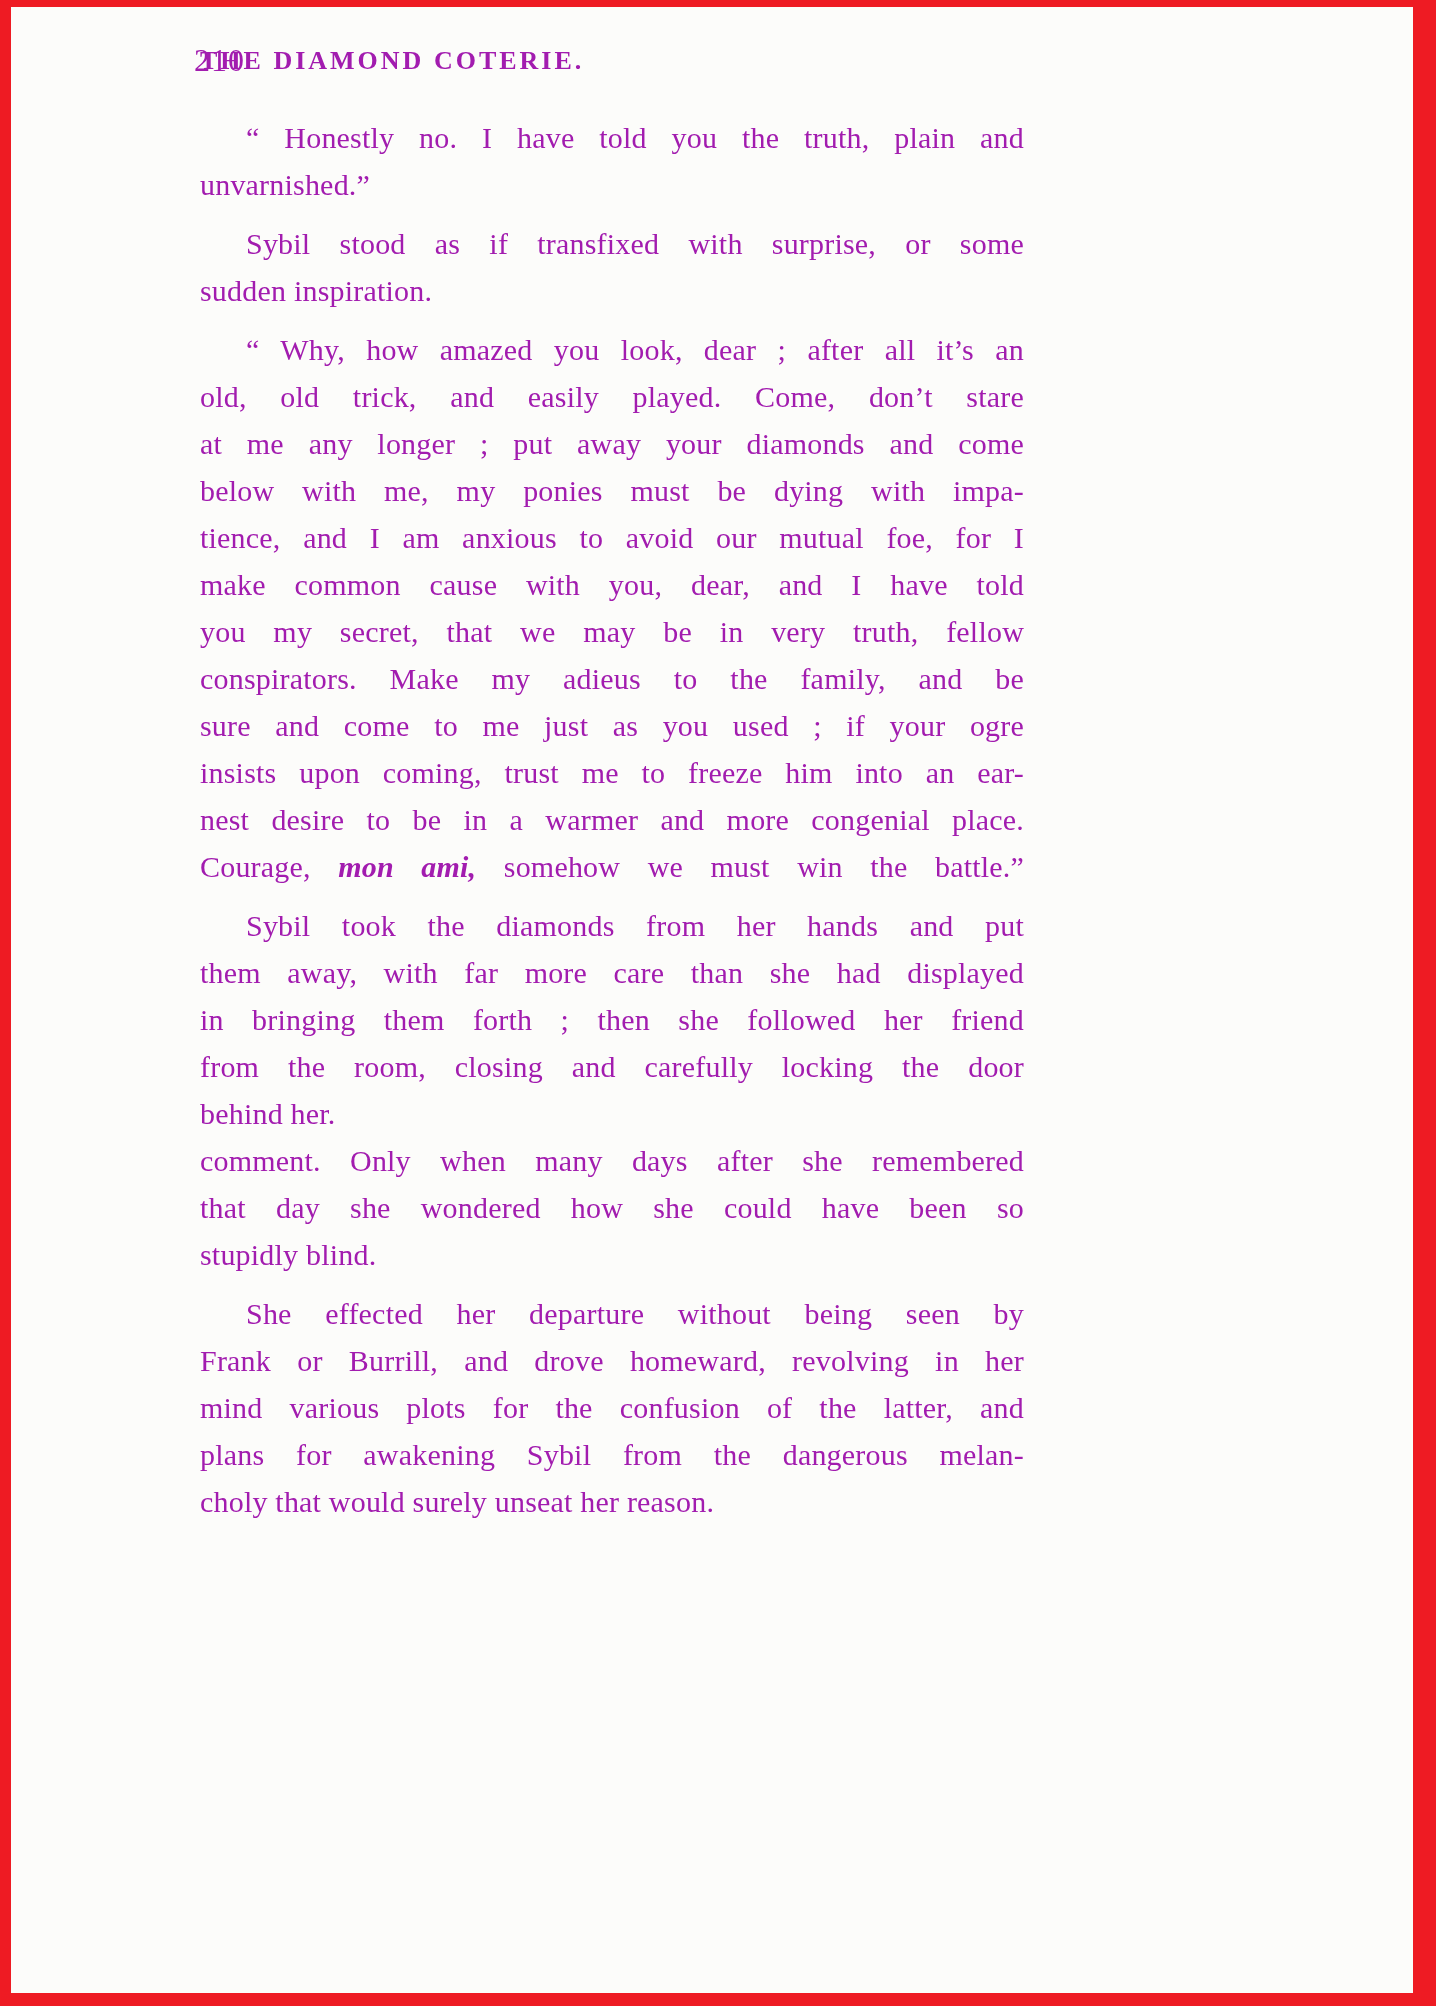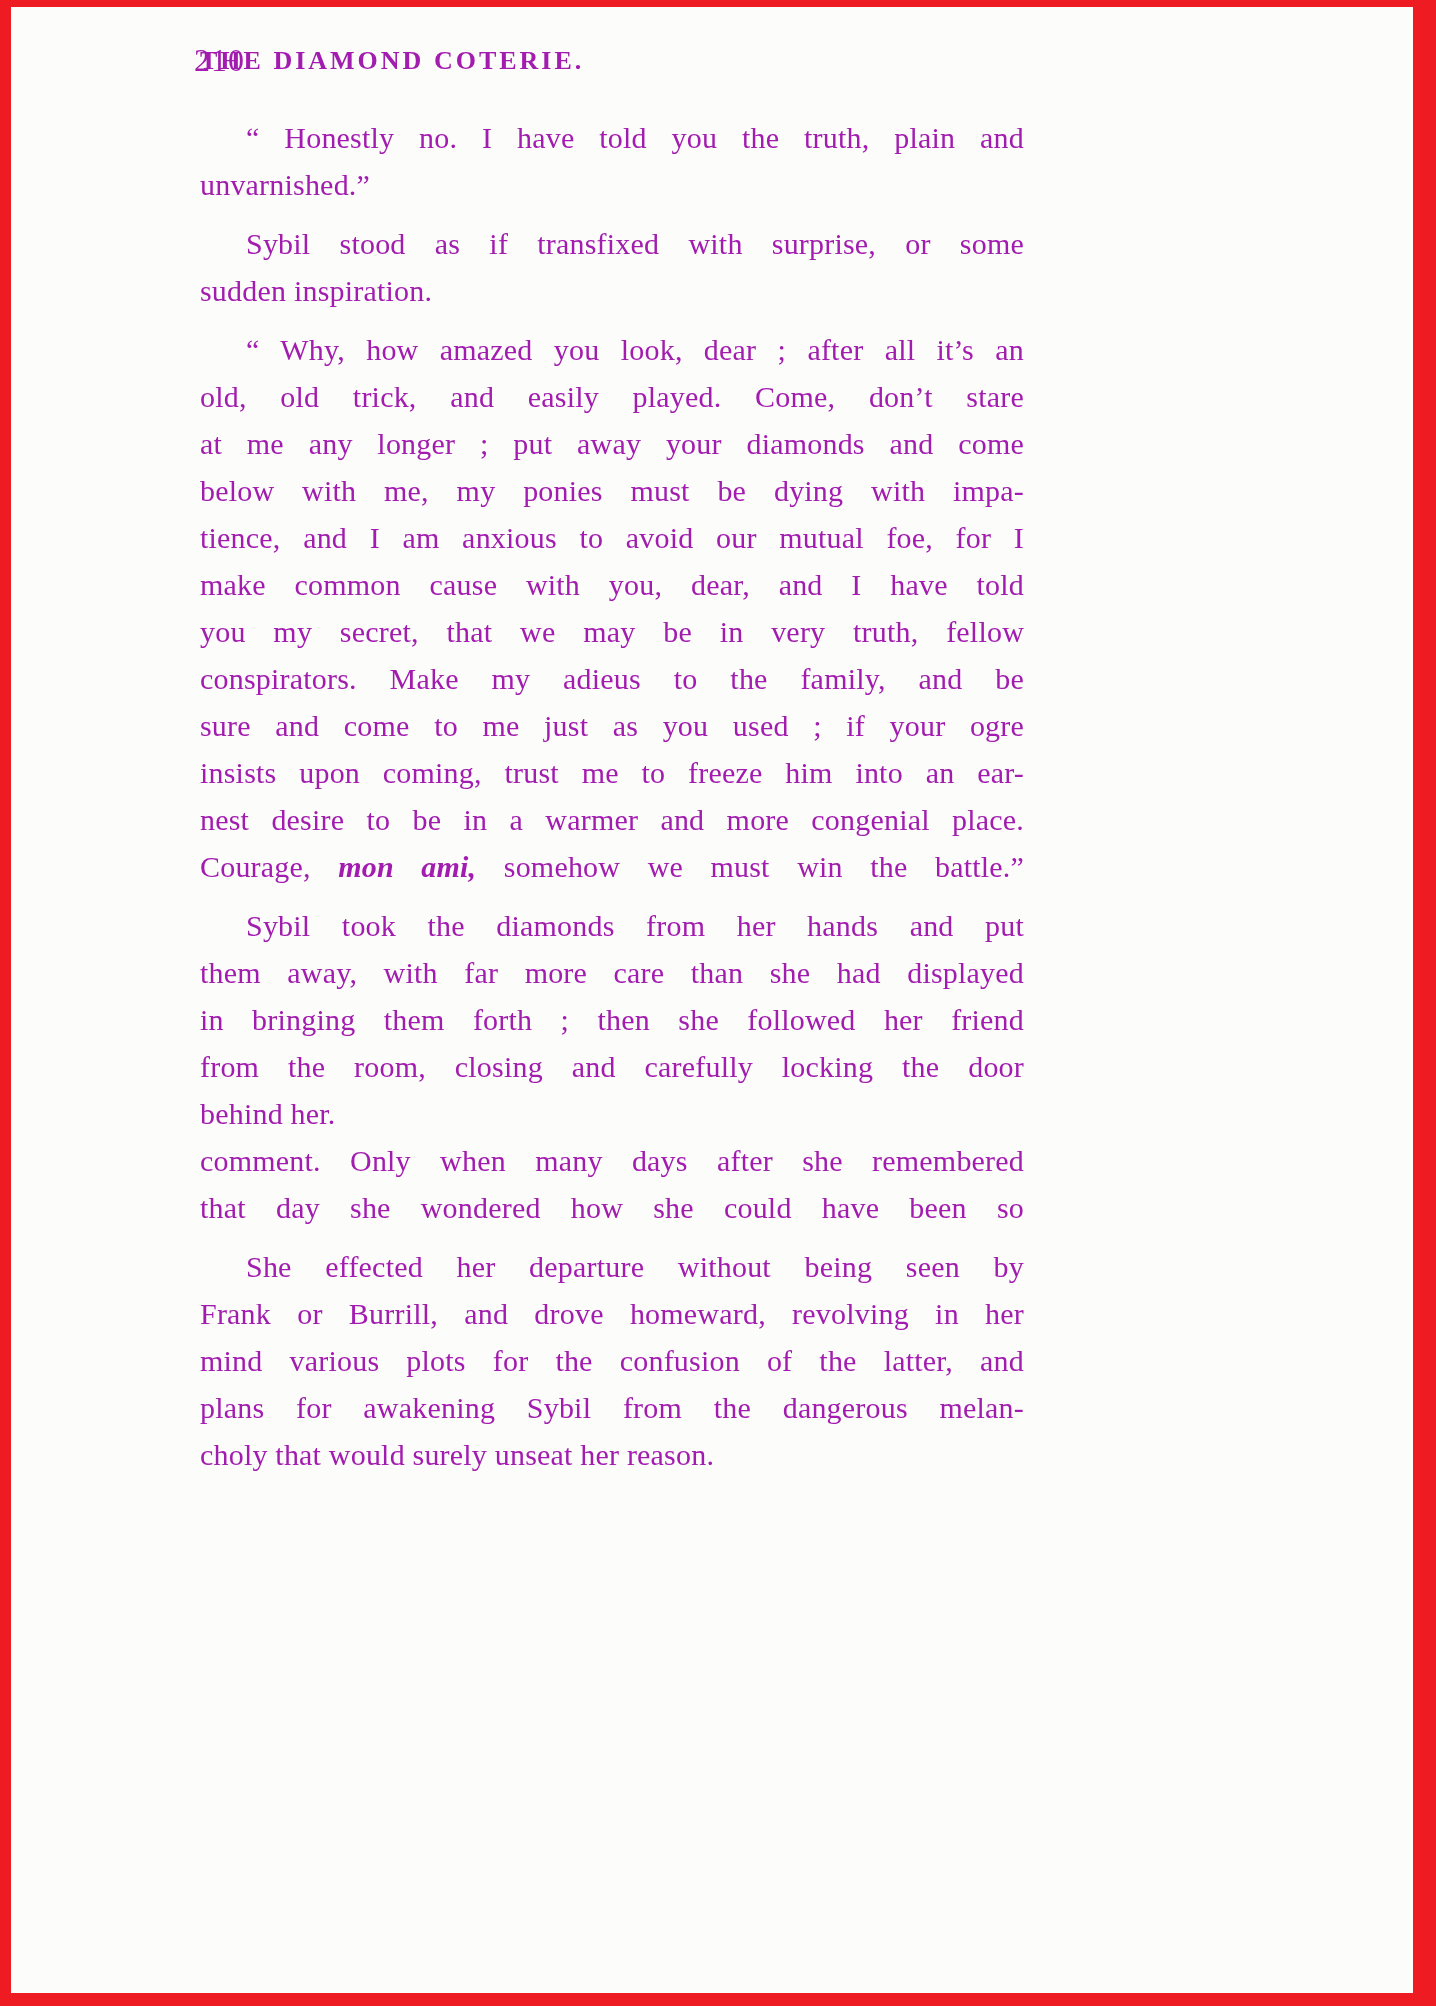--- a/index.html
+++ b/index.html
@@ -122,6 +122,7 @@
       <div class="para">
         <div class="ln">comment.   Only when many days after she remembered</div>
         <div class="ln">that day  she  wondered  how  she could  have  been  so</div>
+        <div class="ln last">stupidly blind.</div>
       </div>
 
       <div class="para">

